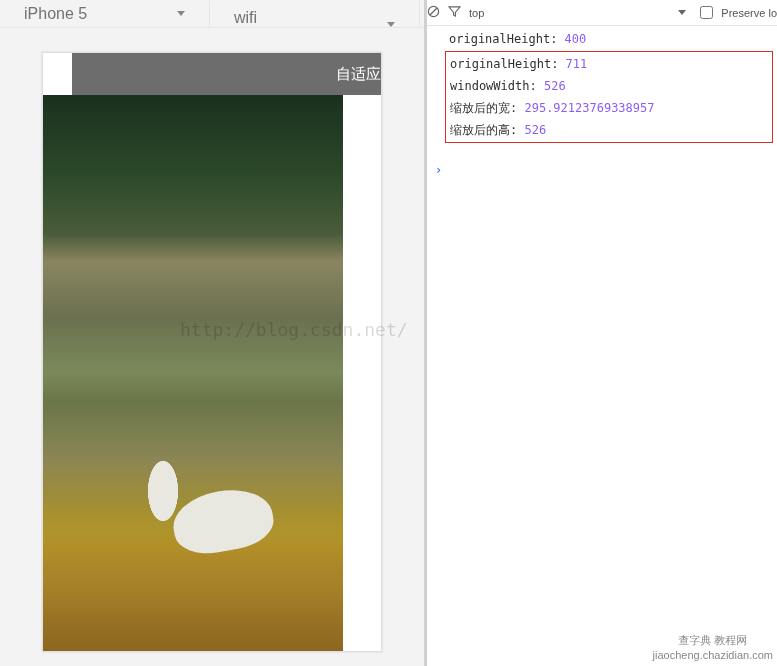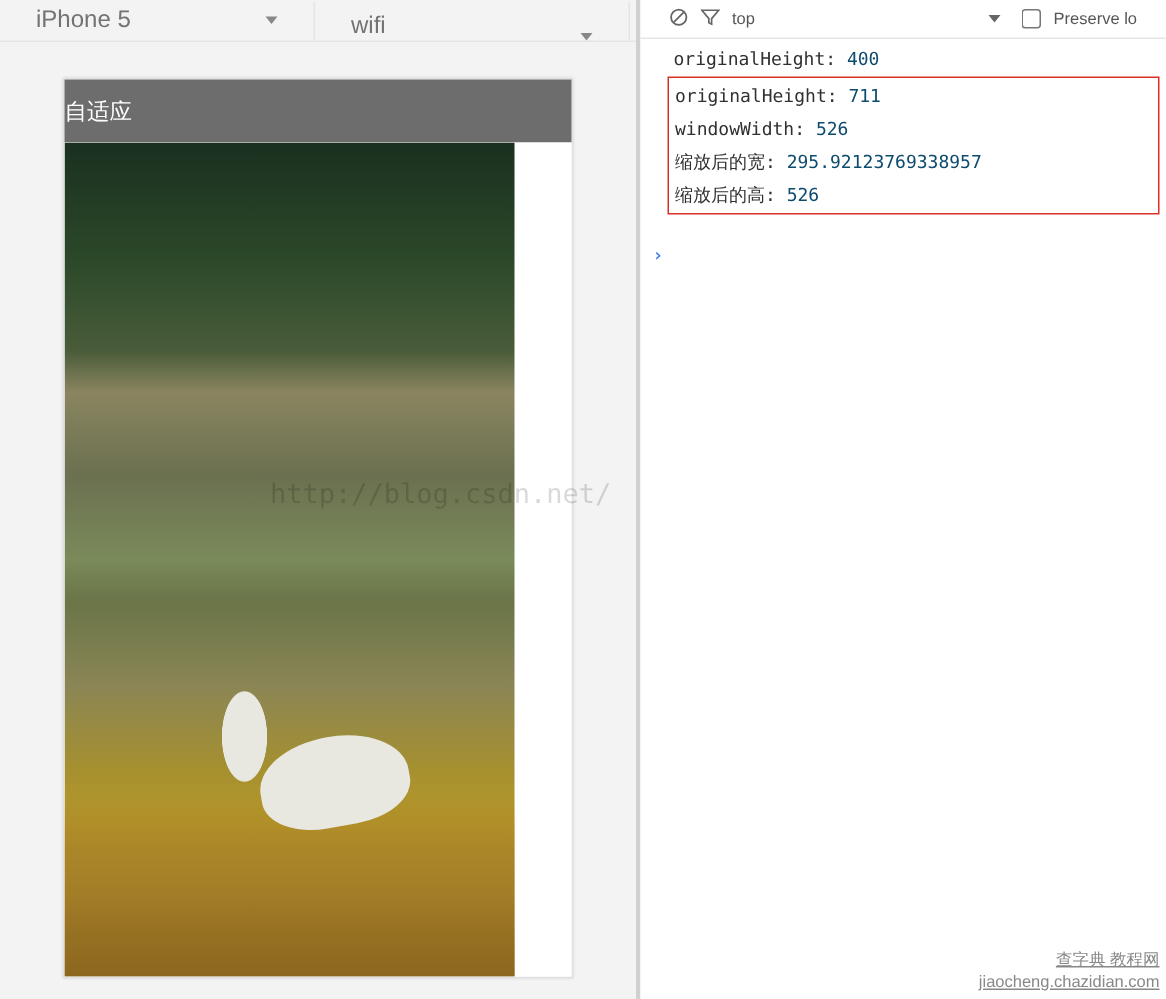--- a/index.html
+++ b/index.html
@@ -37,7 +37,7 @@
 .dt-tab { padding: 0 9px; height: 27px; display: flex; align-items: center; cursor: pointer; color: #666; }
 .dt-tab.active { color: #333; border-bottom: 2px solid #5b9bd5; background: #fff; }
 
-.dt-filterbar { height: 26px; border-bottom: 1px solid #e5e5e5; display: flex; align-items: center; padding: 0 19px; gap: 8px; font-size: 11px; color: #555; }
+.dt-filterbar { height: 26px; border-bottom: 1px solid #e5e5e5; display: flex; align-items: center; padding: 0 0; gap: 8px; font-size: 11px; color: #555; }
 .no-icon svg, .filter-icon svg { width: 13px; height: 13px; }
 .ctx-dropdown { flex-shrink: 0; display: flex; align-items: center; gap: 38px; cursor: pointer; }
 .spacer { flex: 1; }

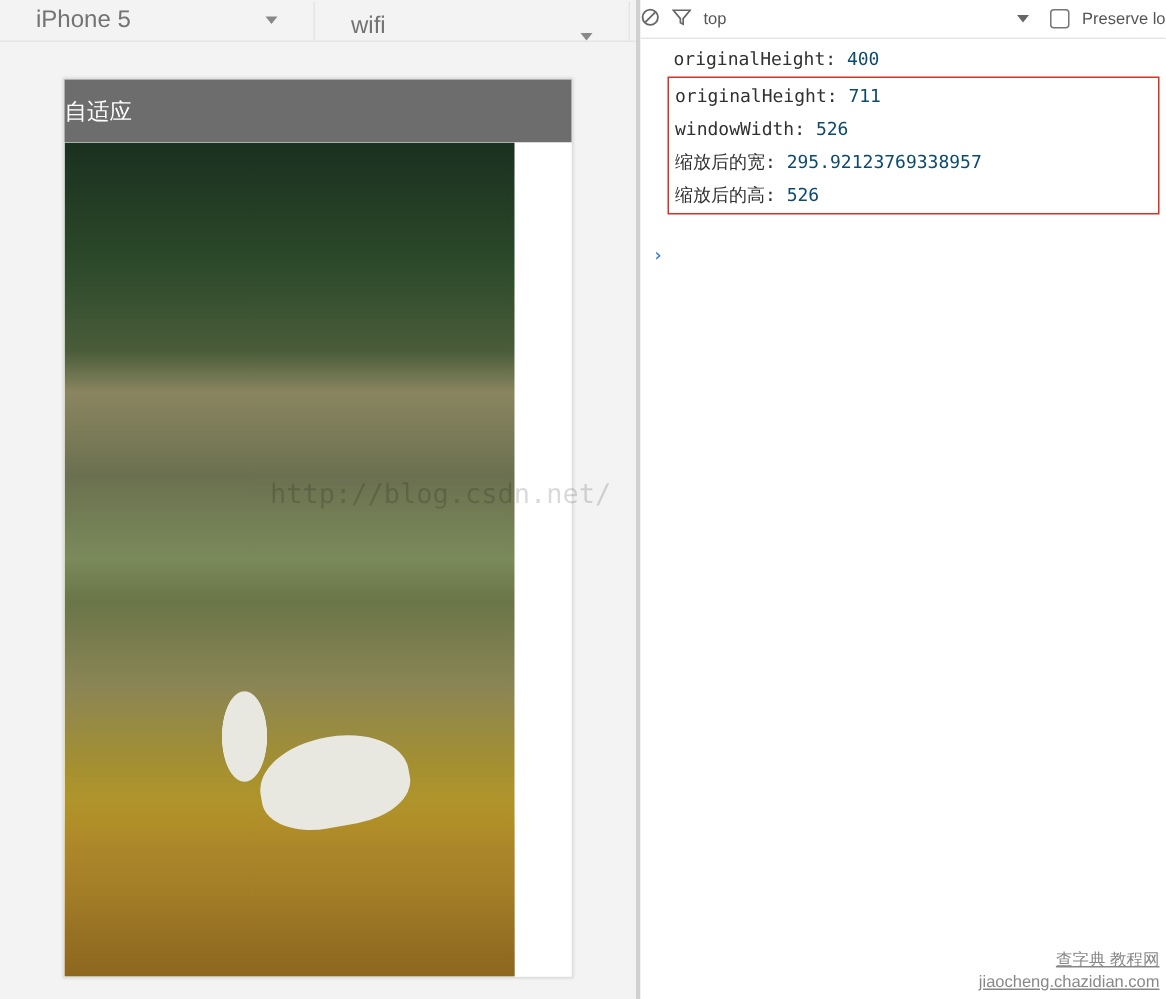--- a/index.html
+++ b/index.html
@@ -46,7 +46,7 @@
 .console-body { padding: 2px 0; font-family: Consolas, Menlo, monospace; font-size: 12px; color: #303030; }
 .log-line { padding: 2px 8px 2px 22px; line-height: 1.5; white-space: nowrap; }
 .log-key { color: #303030; }
-.log-val { color: #0c4a6e; }
+.log-val { color: #8b5cf6; }
 .highlight-box { border: 1px solid #d93025; margin: 1px 4px 16px 18px; padding: 1px 0; }
 .highlight-box .log-line { padding-left: 4px; }
 .prompt-line { padding: 4px 8px; color: #367cf1; font-weight: bold; }

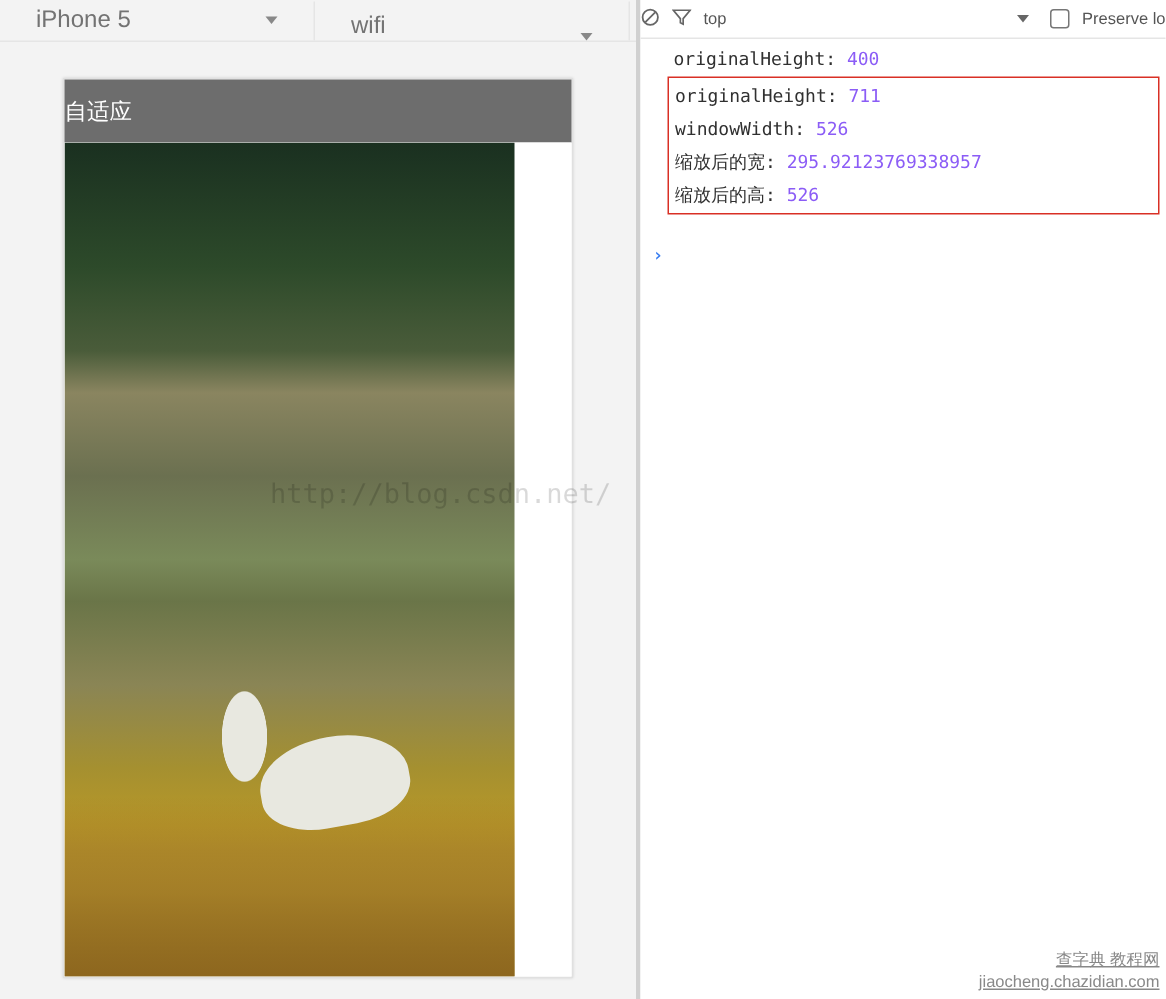--- a/index.html
+++ b/index.html
@@ -15,7 +15,7 @@
 
 .sim-area { position: absolute; top: 28px; left: 0; width: 424px; height: 638px; background: #f3f3f3; display: flex; justify-content: center; padding-top: 24px; }
 .phone-frame { width: 340px; height: 600px; background: #fff; box-shadow: 0 0 2px rgba(0,0,0,0.15); border: 1px solid #e0e0e0; }
-.phone-header { height: 42px; background: #6d6d6d; color: #fff; display: flex; align-items: center; justify-content: flex-start; font-size: 15px; font-family: "Microsoft YaHei", sans-serif; }
+.phone-header { height: 42px; background: #6d6d6d; color: #fff; display: flex; align-items: center; justify-content: flex-end; font-size: 15px; font-family: "Microsoft YaHei", sans-serif; margin-left: 29px; }
 .phone-content { width: 100%; height: 556px; position: relative; overflow: hidden; background: #fff; }
 .img-placeholder { width: 300px; height: 556px; position: relative; background: linear-gradient(180deg, #1a3020 0%, #2d4a2a 15%, #4a5c3a 25%, #8a8560 30%, #6b7050 40%, #7a8a5a 50%, #6a7548 55%, #8a8555 65%, #a59030 75%, #b89828 82%, #c0a030 90%, #9a8025 100%); }
 

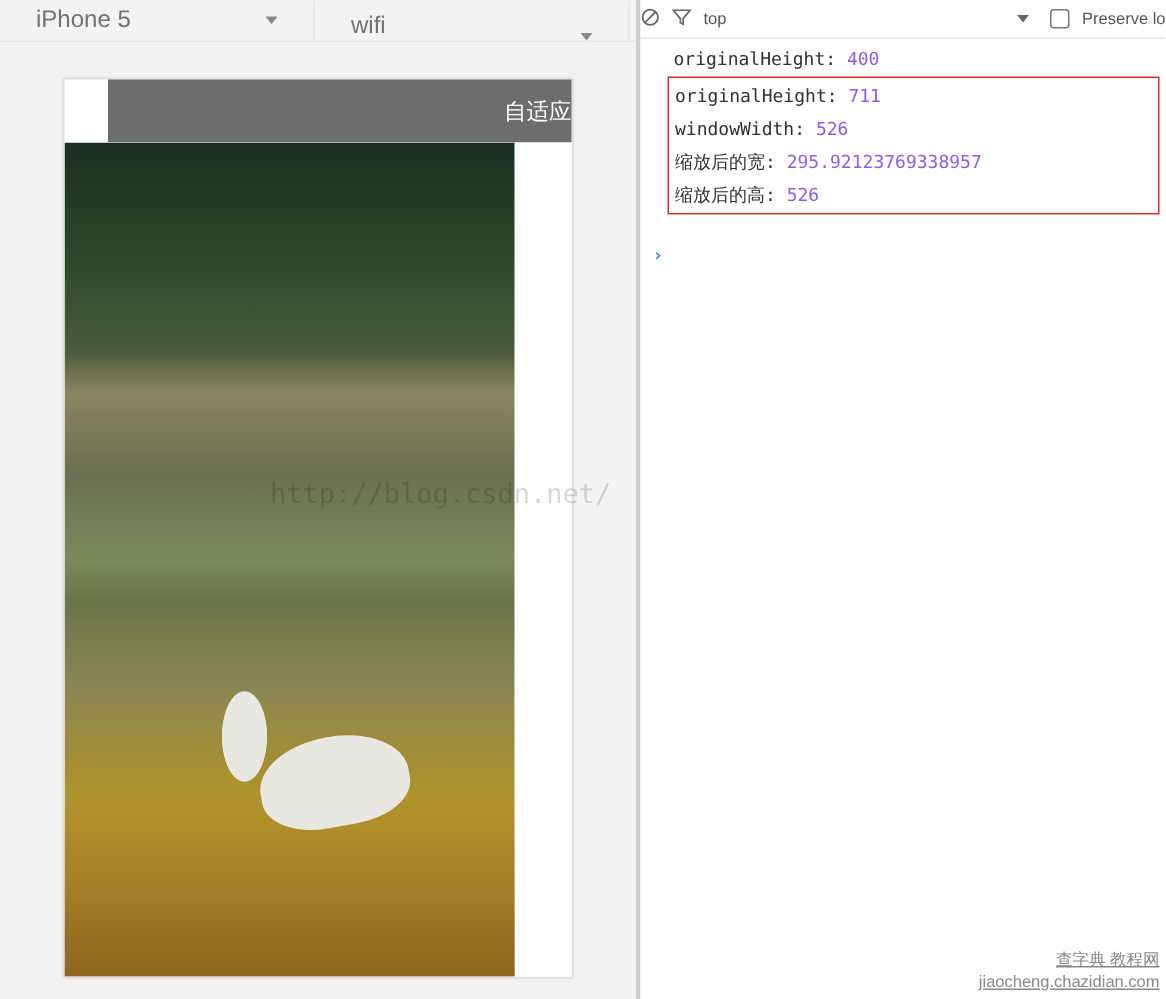--- a/index.html
+++ b/index.html
@@ -53,7 +53,7 @@
 .prompt-caret { color: #367cf1; }
 
 .watermark { position: absolute; top: 319px; left: 180px; color: rgba(0,0,0,0.15); font-size: 18px; font-family: monospace; pointer-events: none; }
-.corner-mark { position: absolute; bottom: 4px; right: 4px; font-size: 11px; color: #888; text-align: right; line-height: 1.3; text-decoration: underline; }
+.corner-mark { position: absolute; bottom: 4px; right: 4px; font-size: 11px; color: #888; text-align: center; line-height: 1.3; }
 </style>
 </head>
 <body>

